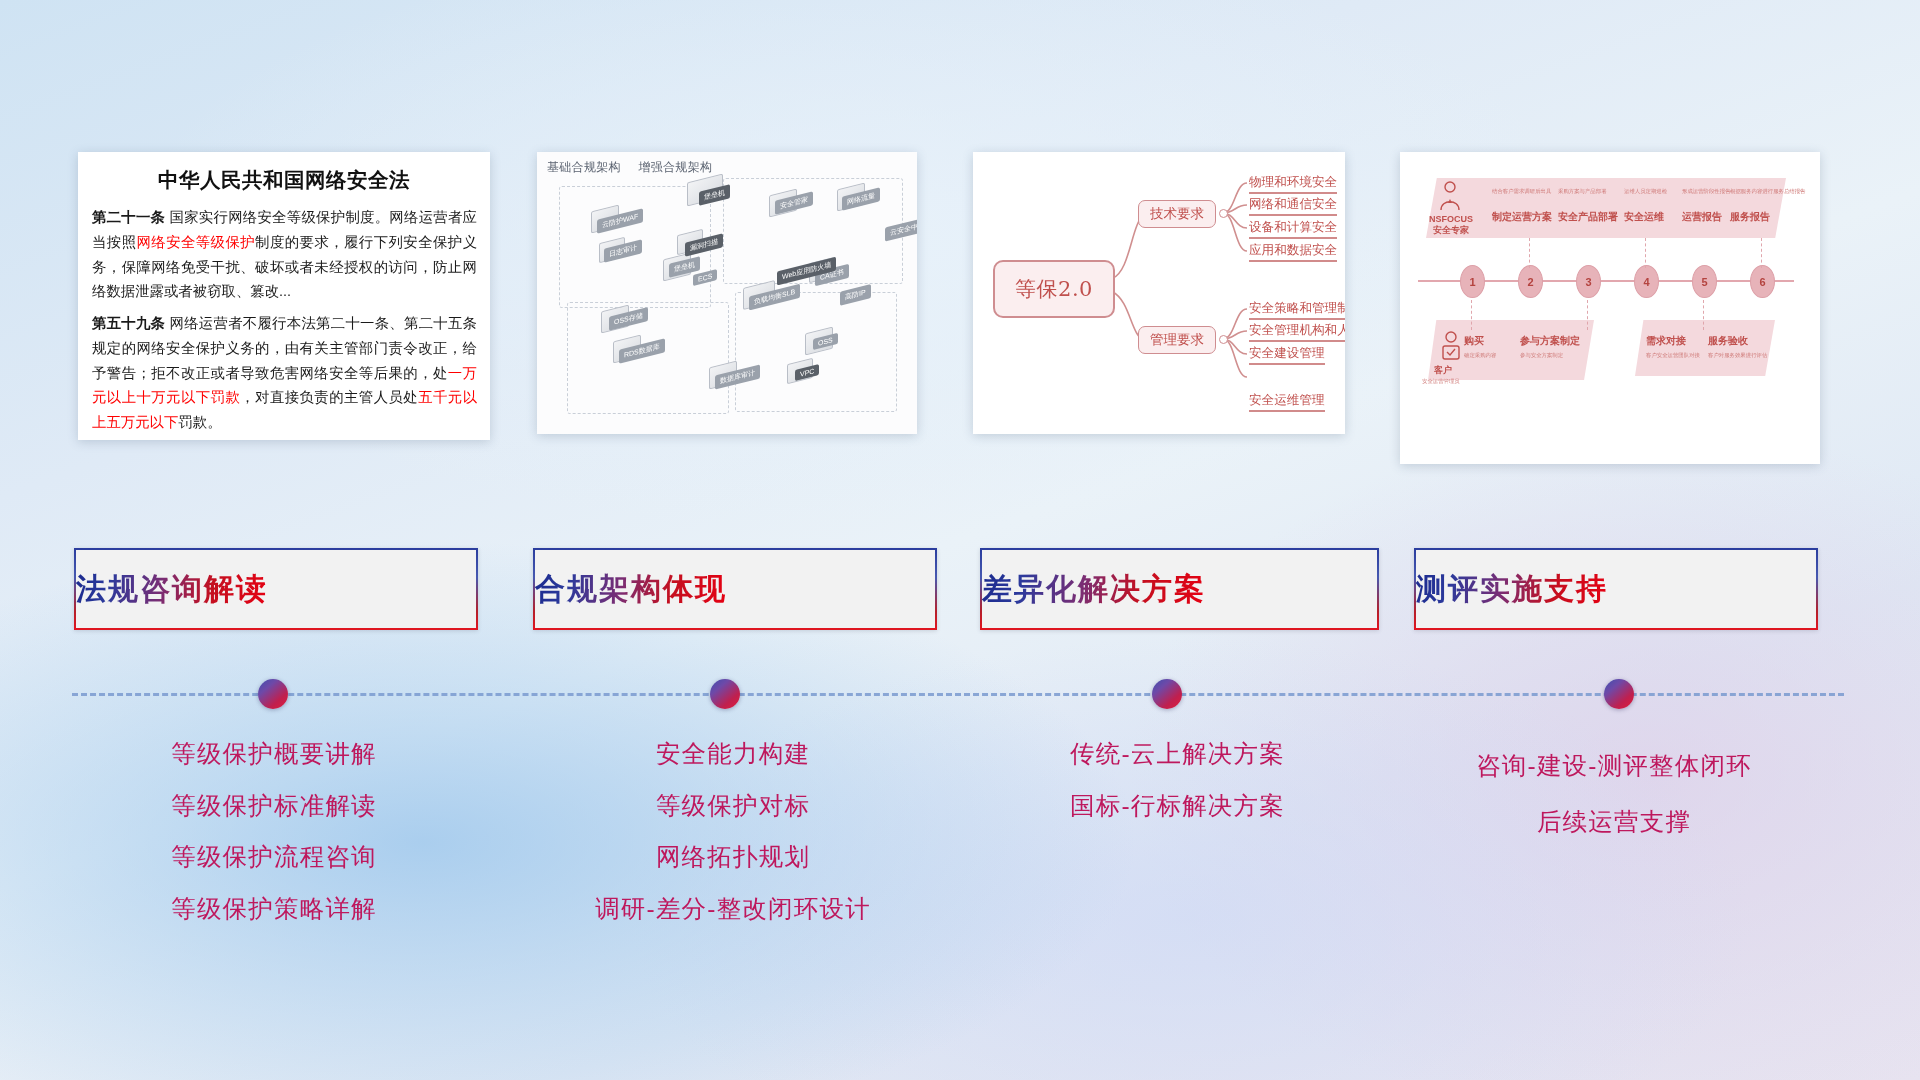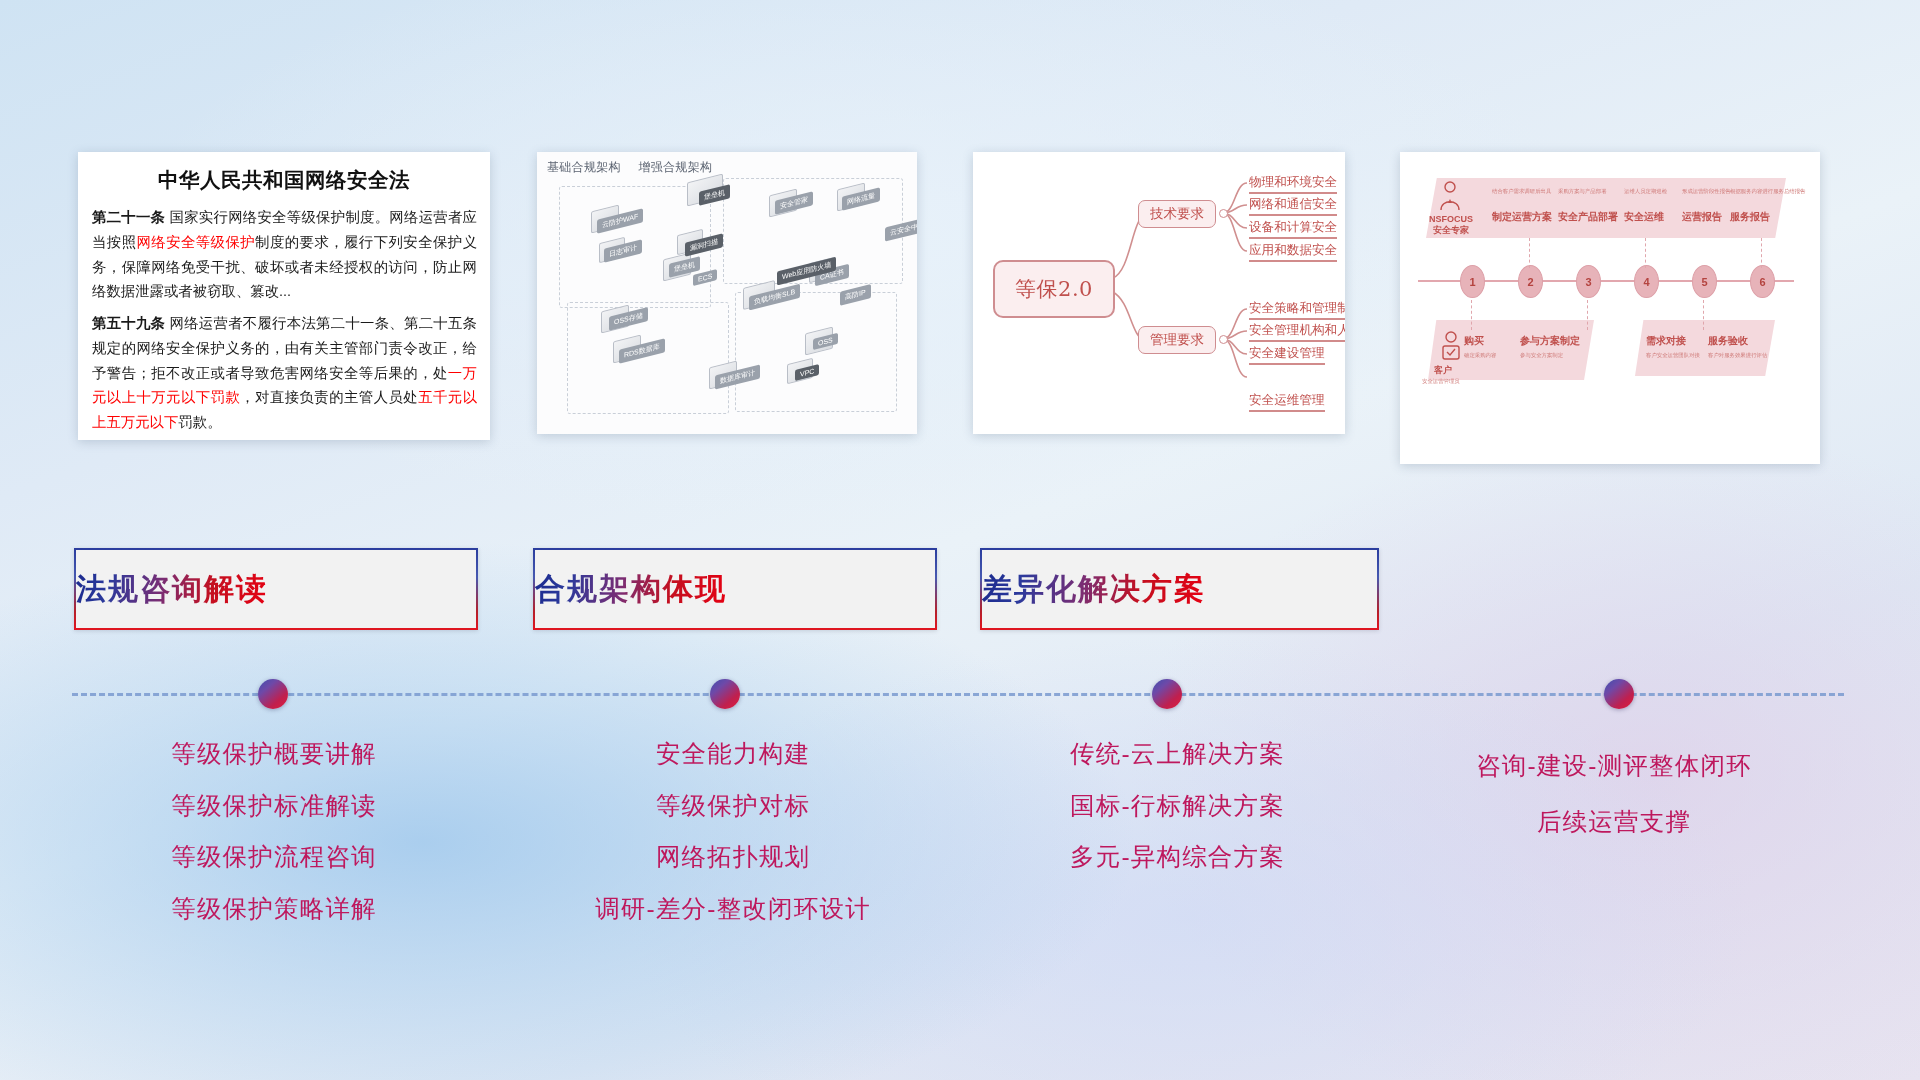--- a/index.html
+++ b/index.html
@@ -380,6 +380,9 @@
   <div class="titlebox" id="tb2">
     <span>差异化解决方案</span>
   </div>
+  <div class="titlebox" id="tb3">
+    <span>测评实施支持</span>
+  </div>
 
   <div class="axis"></div>
   <div class="axis-node" id="nd0"></div>

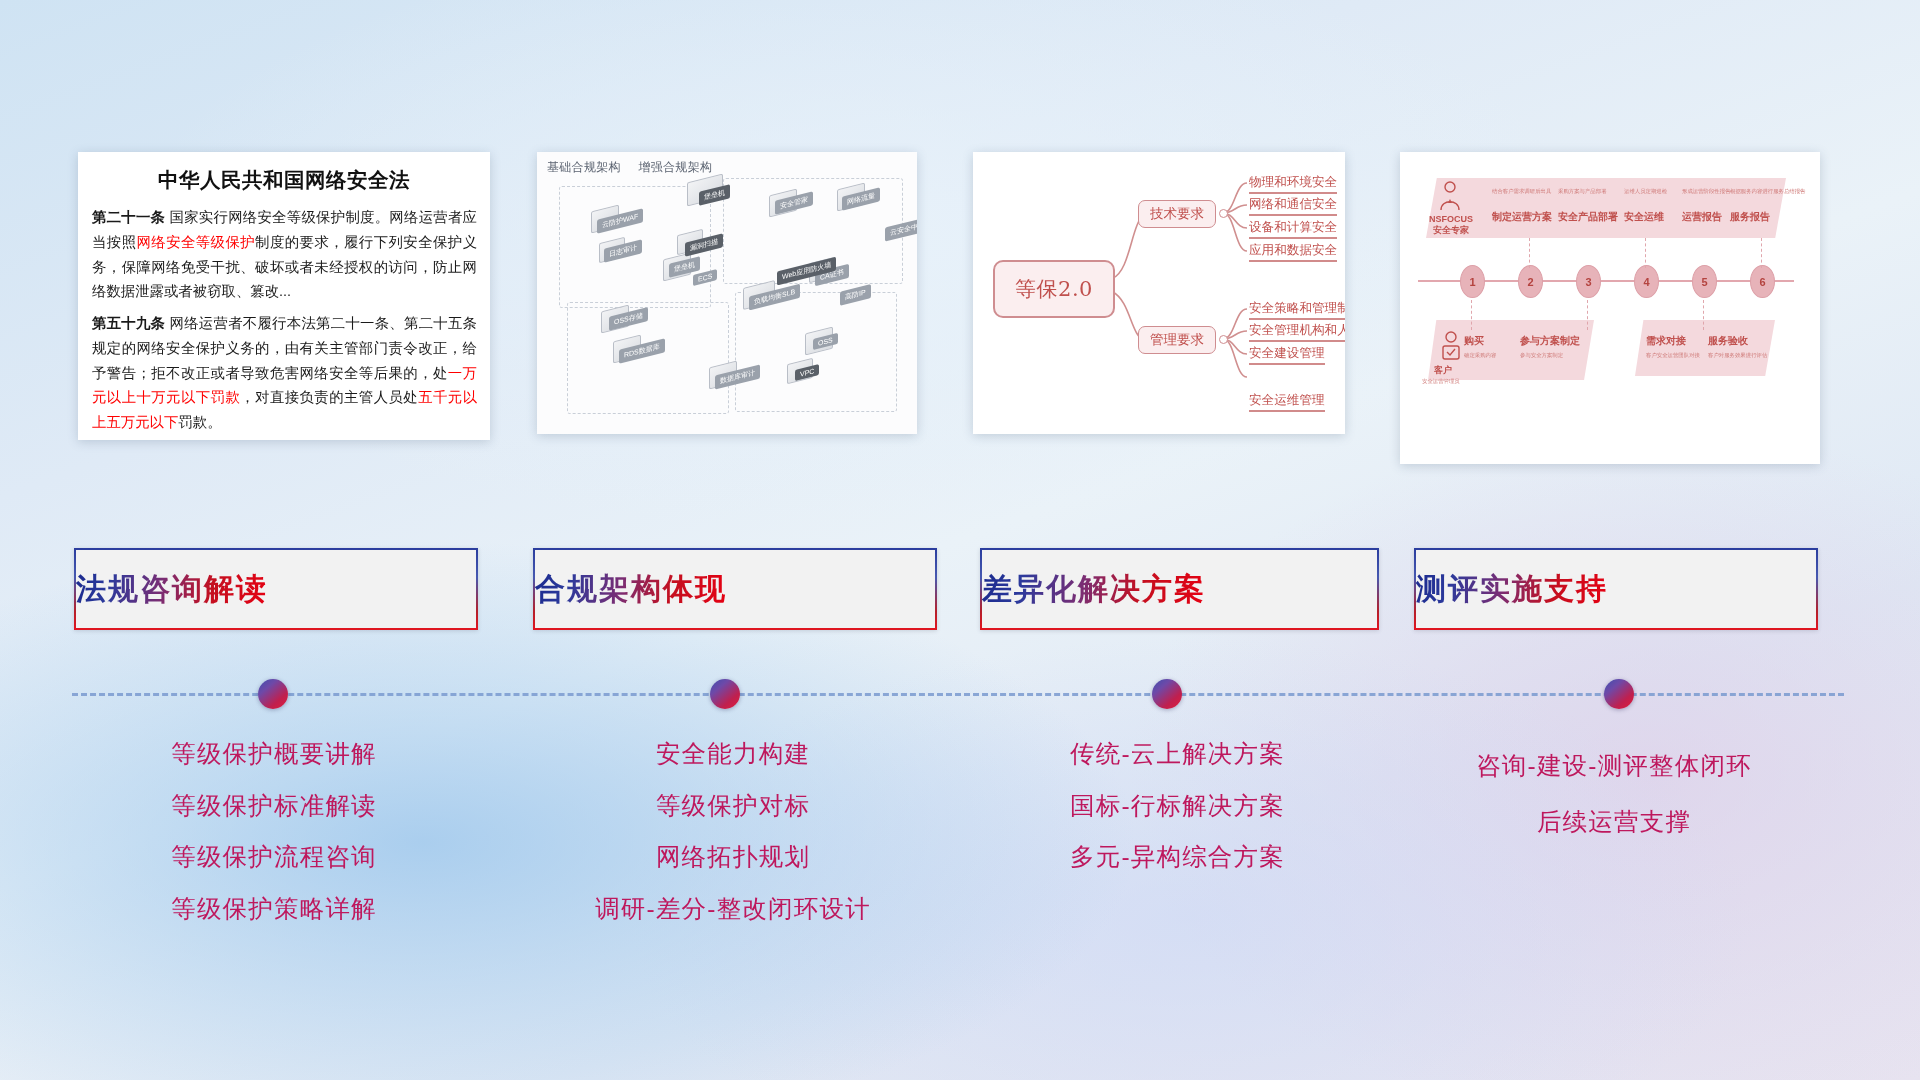--- a/index.html
+++ b/index.html
@@ -405,7 +405,6 @@
   <div class="list" id="ls2">
       <div class="row">传统-云上解决方案</div>
       <div class="row">国标-行标解决方案</div>
-      <div class="row">多元-异构综合方案</div>
     </div>
   <div class="list" id="ls3">
       <div class="row">咨询-建设-测评整体闭环</div>

